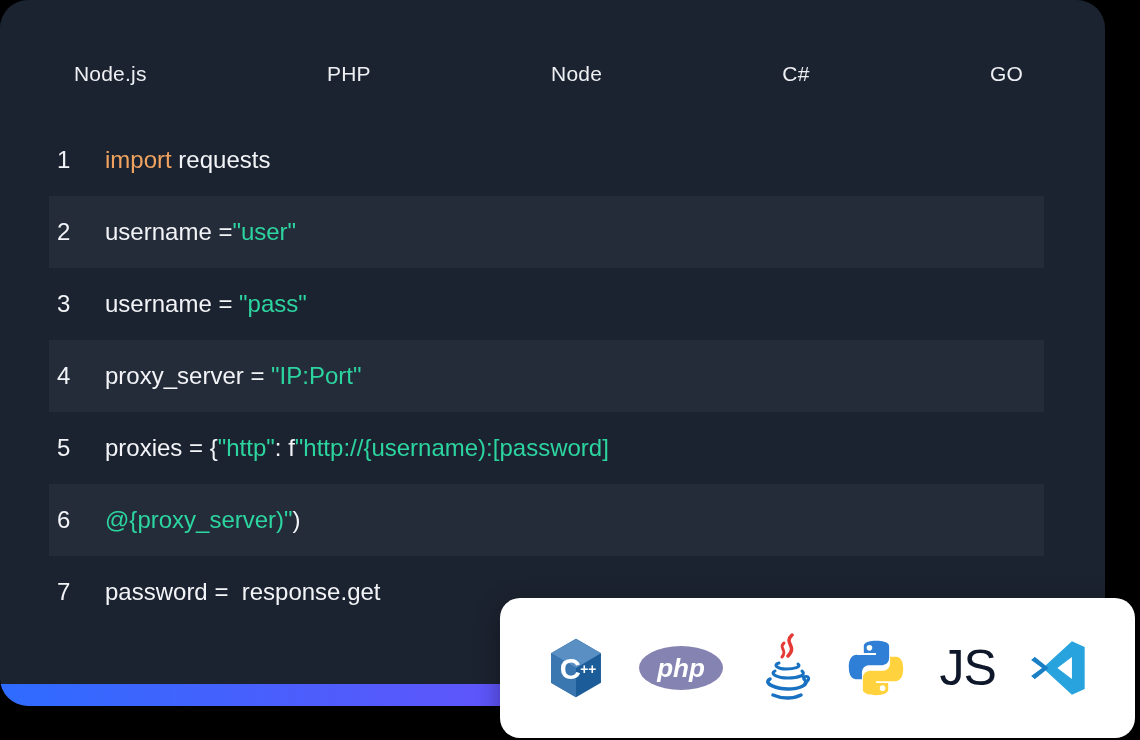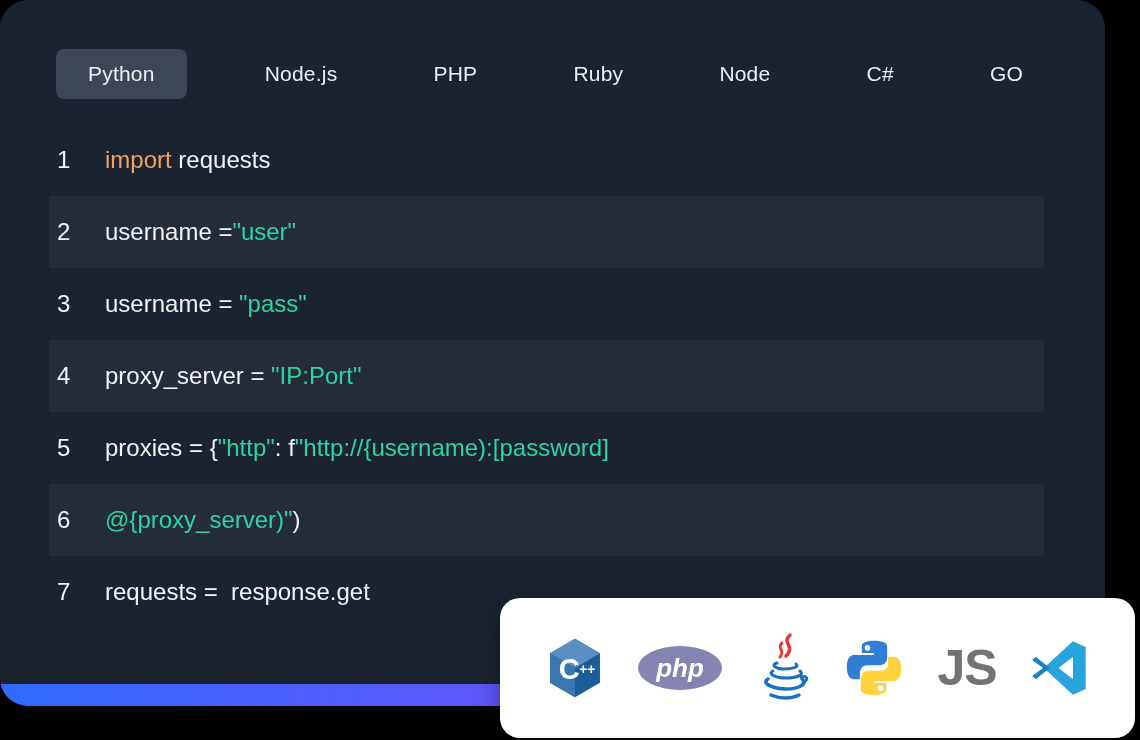--- a/index.html
+++ b/index.html
@@ -108,7 +108,6 @@
 <div class="dark-card">
 
   <div class="tab-bar">
-      <div class="tab active">Python</div>
       <div class="tab">Node.js</div>
       <div class="tab">PHP</div>
       <div class="tab">Ruby</div>

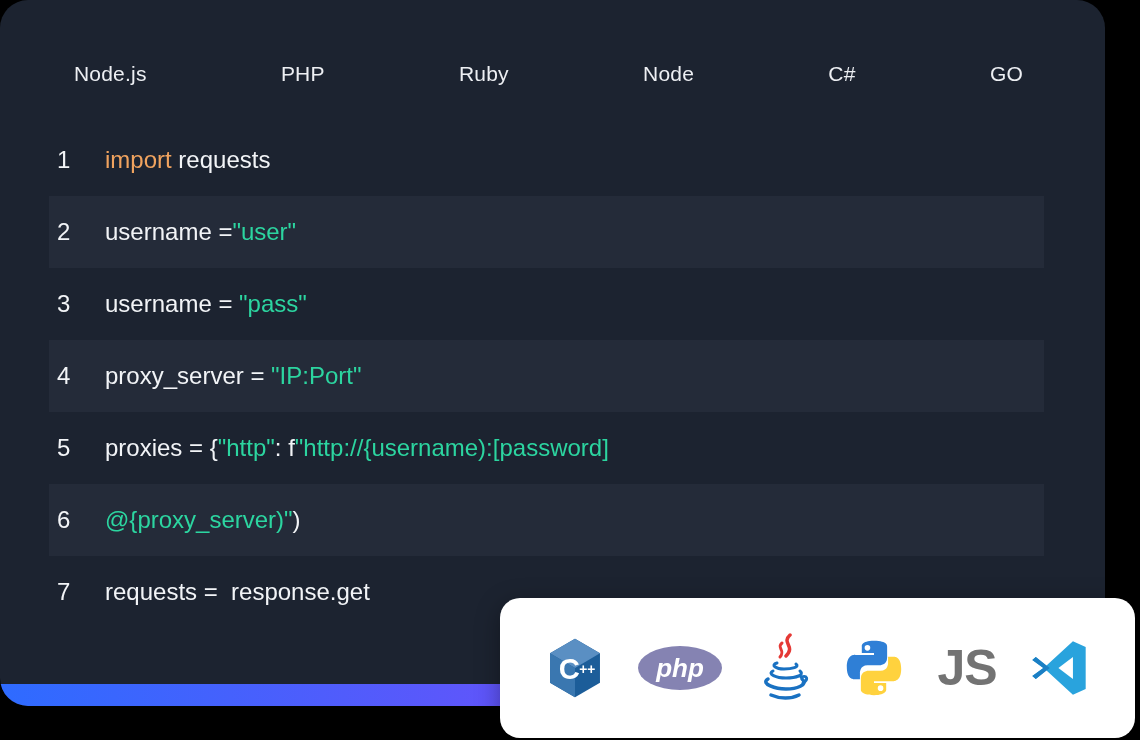--- a/index.html
+++ b/index.html
@@ -110,7 +110,6 @@
   <div class="tab-bar">
       <div class="tab">Node.js</div>
       <div class="tab">PHP</div>
-      <div class="tab">Ruby</div>
       <div class="tab">Node</div>
       <div class="tab">C#</div>
       <div class="tab">GO</div>

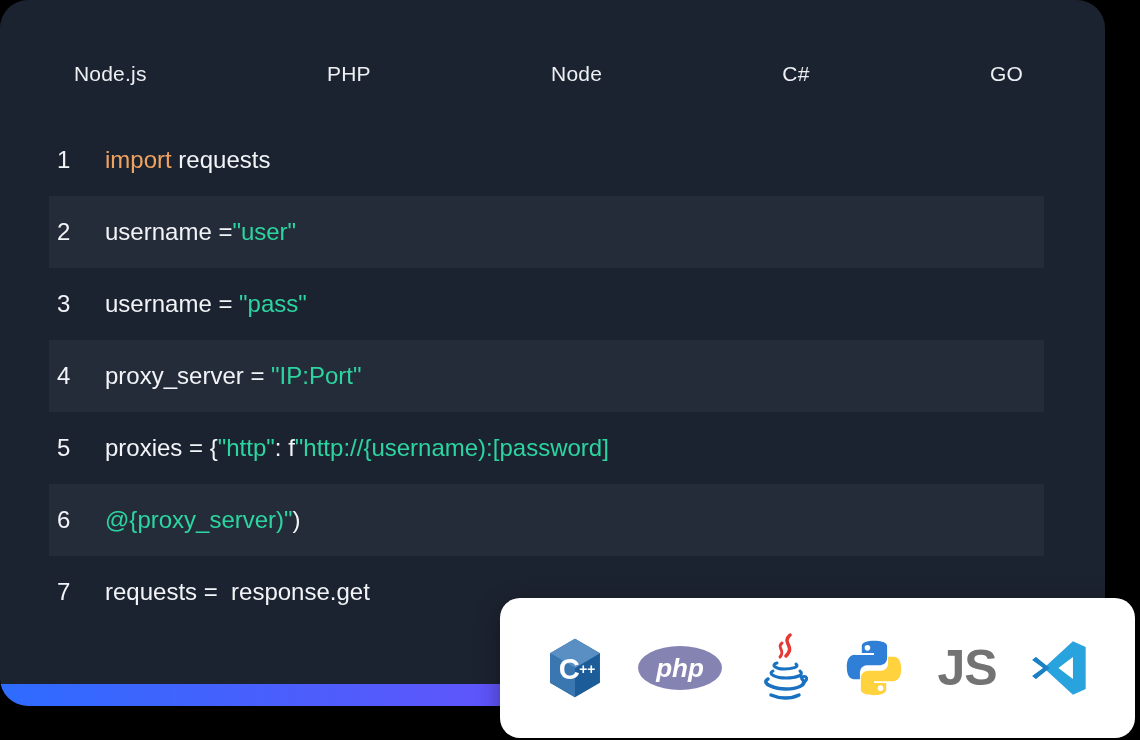--- a/index.html
+++ b/index.html
@@ -122,7 +122,7 @@
       <div class="code-row striped"><span class="line-num">4</span><span><span class="tok-plain">proxy_server = </span><span class="tok-string">"IP:Port"</span></span></div>
       <div class="code-row"><span class="line-num">5</span><span><span class="tok-plain">proxies = {</span><span class="tok-string">"http"</span><span class="tok-plain">: f</span><span class="tok-string">"http://{username):[password]</span></span></div>
       <div class="code-row striped"><span class="line-num">6</span><span><span class="tok-string">@{proxy_server)"</span><span class="tok-plain">)</span></span></div>
-      <div class="code-row"><span class="line-num">7</span><span><span class="tok-plain">requests =  response.get</span></span></div>
+      <div class="code-row"><span class="line-num">7</span><span><span class="tok-plain">password =  response.get</span></span></div>
     </div>
 
   <div class="gradient-bar"></div>

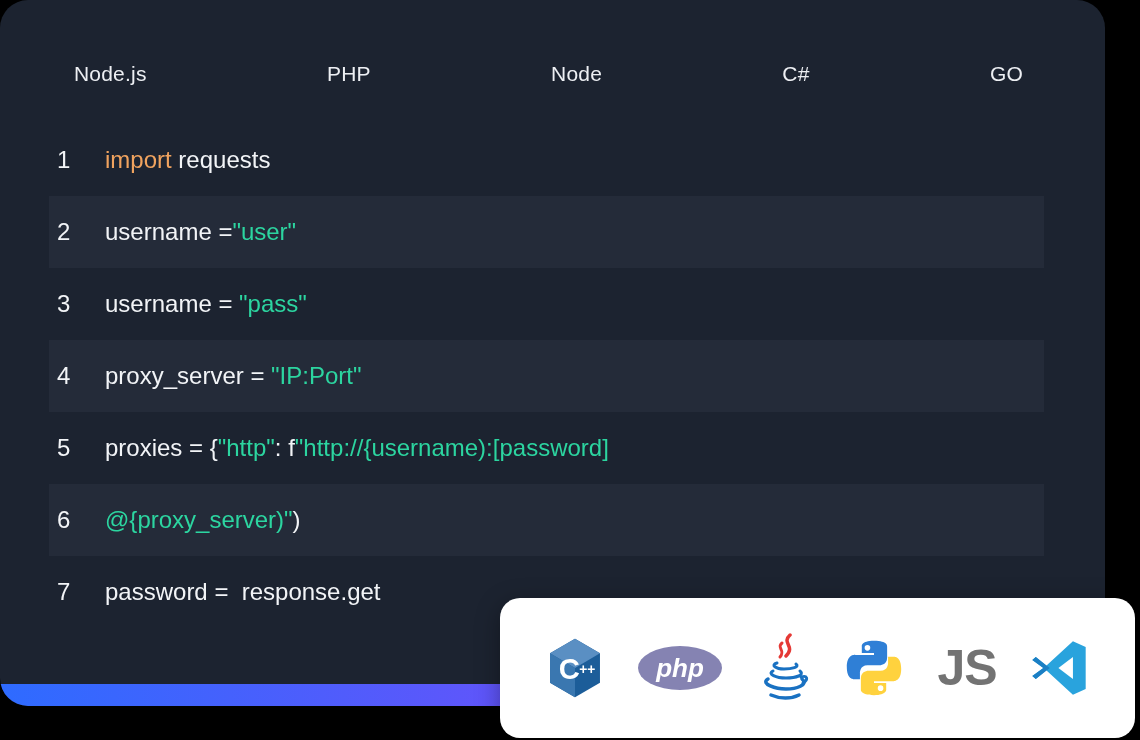--- a/index.html
+++ b/index.html
@@ -96,8 +96,8 @@
   .logo { display: flex; align-items: center; justify-content: center; }
   .js-text {
     font-size: 50px;
-    font-weight: 700;
-    color: #737373;
+    font-weight: 400;
+    color: #0f172a;
     letter-spacing: -1px;
     font-family: "Liberation Sans", sans-serif;
   }

